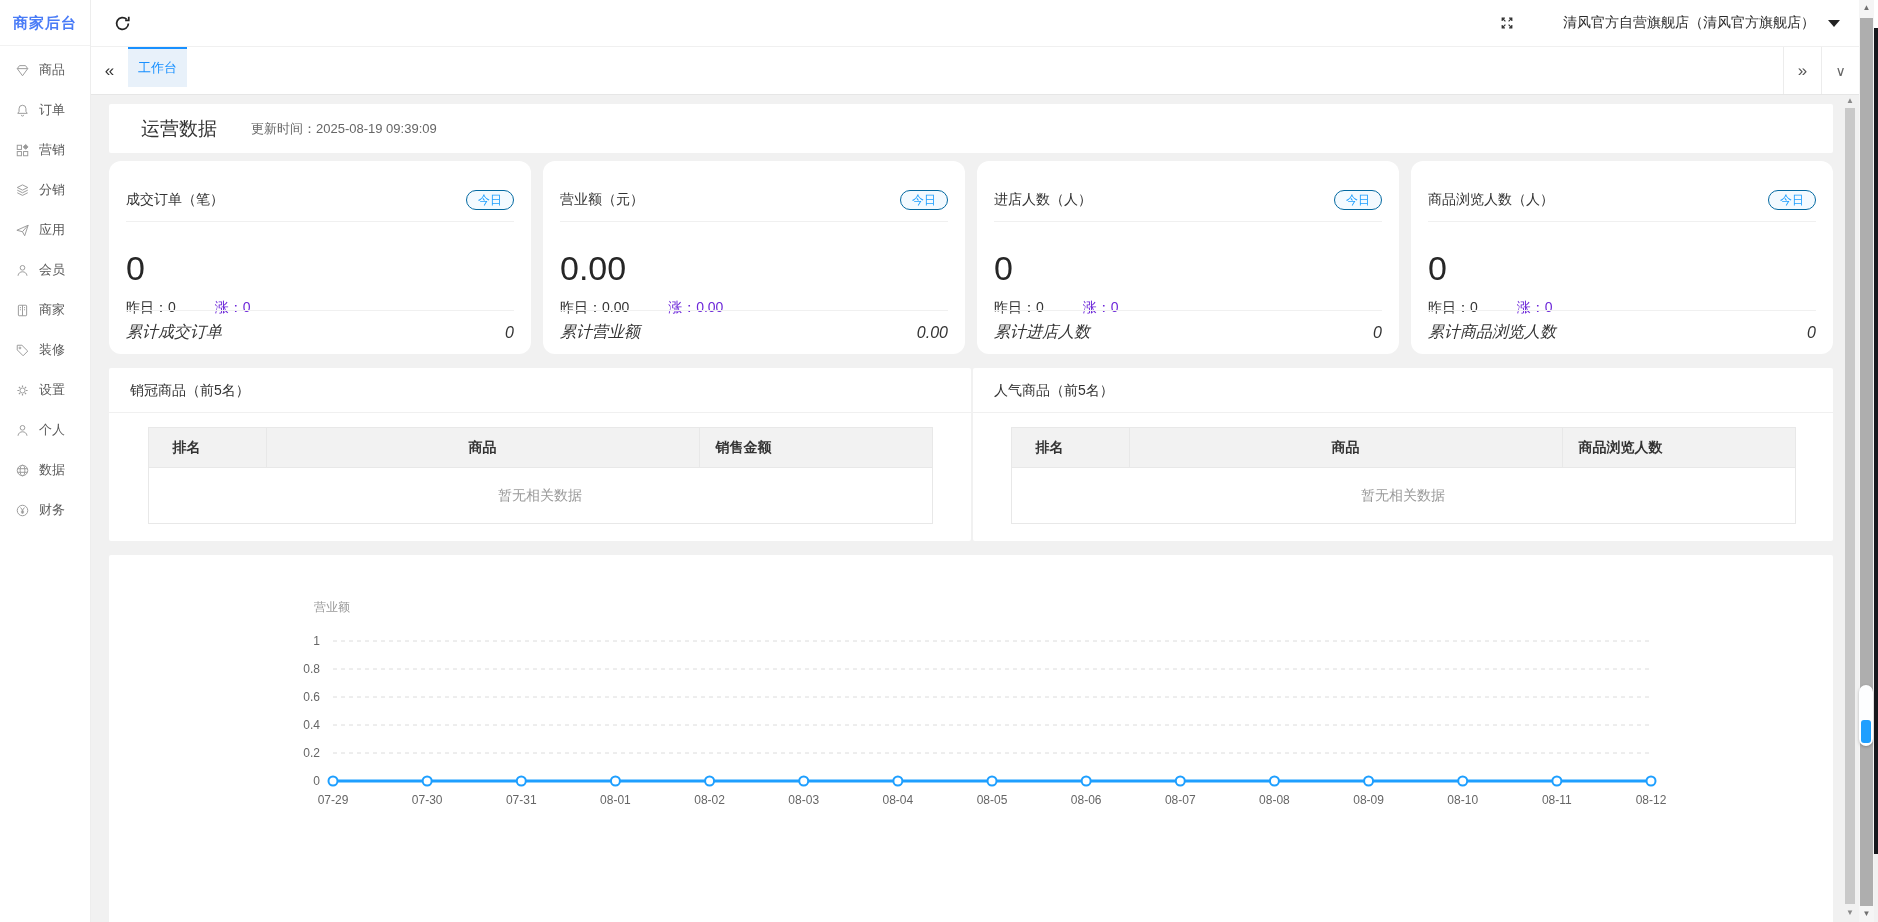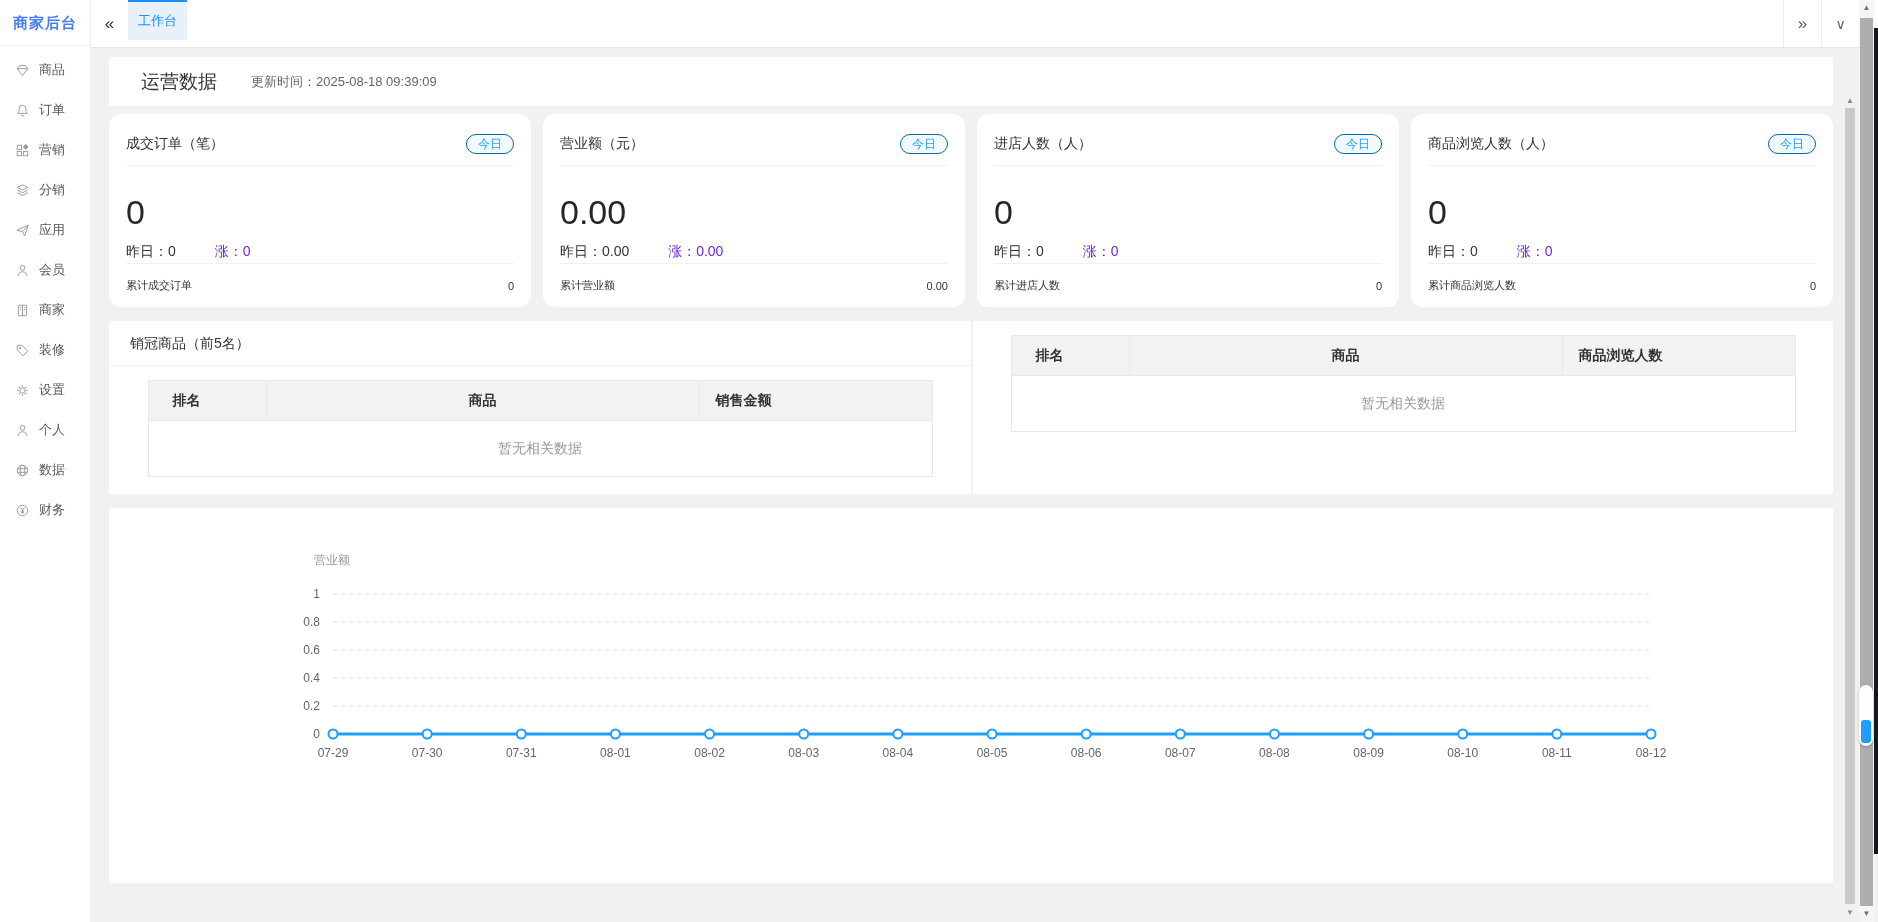--- a/index.html
+++ b/index.html
@@ -201,6 +201,25 @@
 
   <div class="main">
 
+    <header class="topbar">
+      <span class="refresh-btn">
+        <svg width="19" height="19" viewBox="0 0 20 20">
+          <path d="M16.2 10a6.2 6.2 0 1 1-1.8-4.4" fill="none" stroke="#222" stroke-width="1.8"></path>
+          <path d="M16.6 2.9v3.8h-3.8" fill="none" stroke="#222" stroke-width="1.8"></path>
+        </svg>
+      </span>
+      <div class="tb-right">
+        <span class="fullscreen-btn">
+          <svg width="16" height="16" viewBox="0 0 20 20" fill="none" stroke="#333" stroke-width="1.5">
+            <path d="M8 8 4 4M4 7.4V4h3.4M12 8l4-4M12.6 4H16v3.4M12 12l4 4M16 12.6V16h-3.4M8 12l-4 4M4 12.6V16h3.4"></path>
+          </svg>
+        </span>
+        <div class="store-switcher">
+          <span class="store-name">清风官方自营旗舰店（清风官方旗舰店）</span>
+          <span class="caret-down"></span>
+        </div>
+      </div>
+    </header>
 
     <div class="tabbar">
       <span class="tab-collapse-left">«</span>

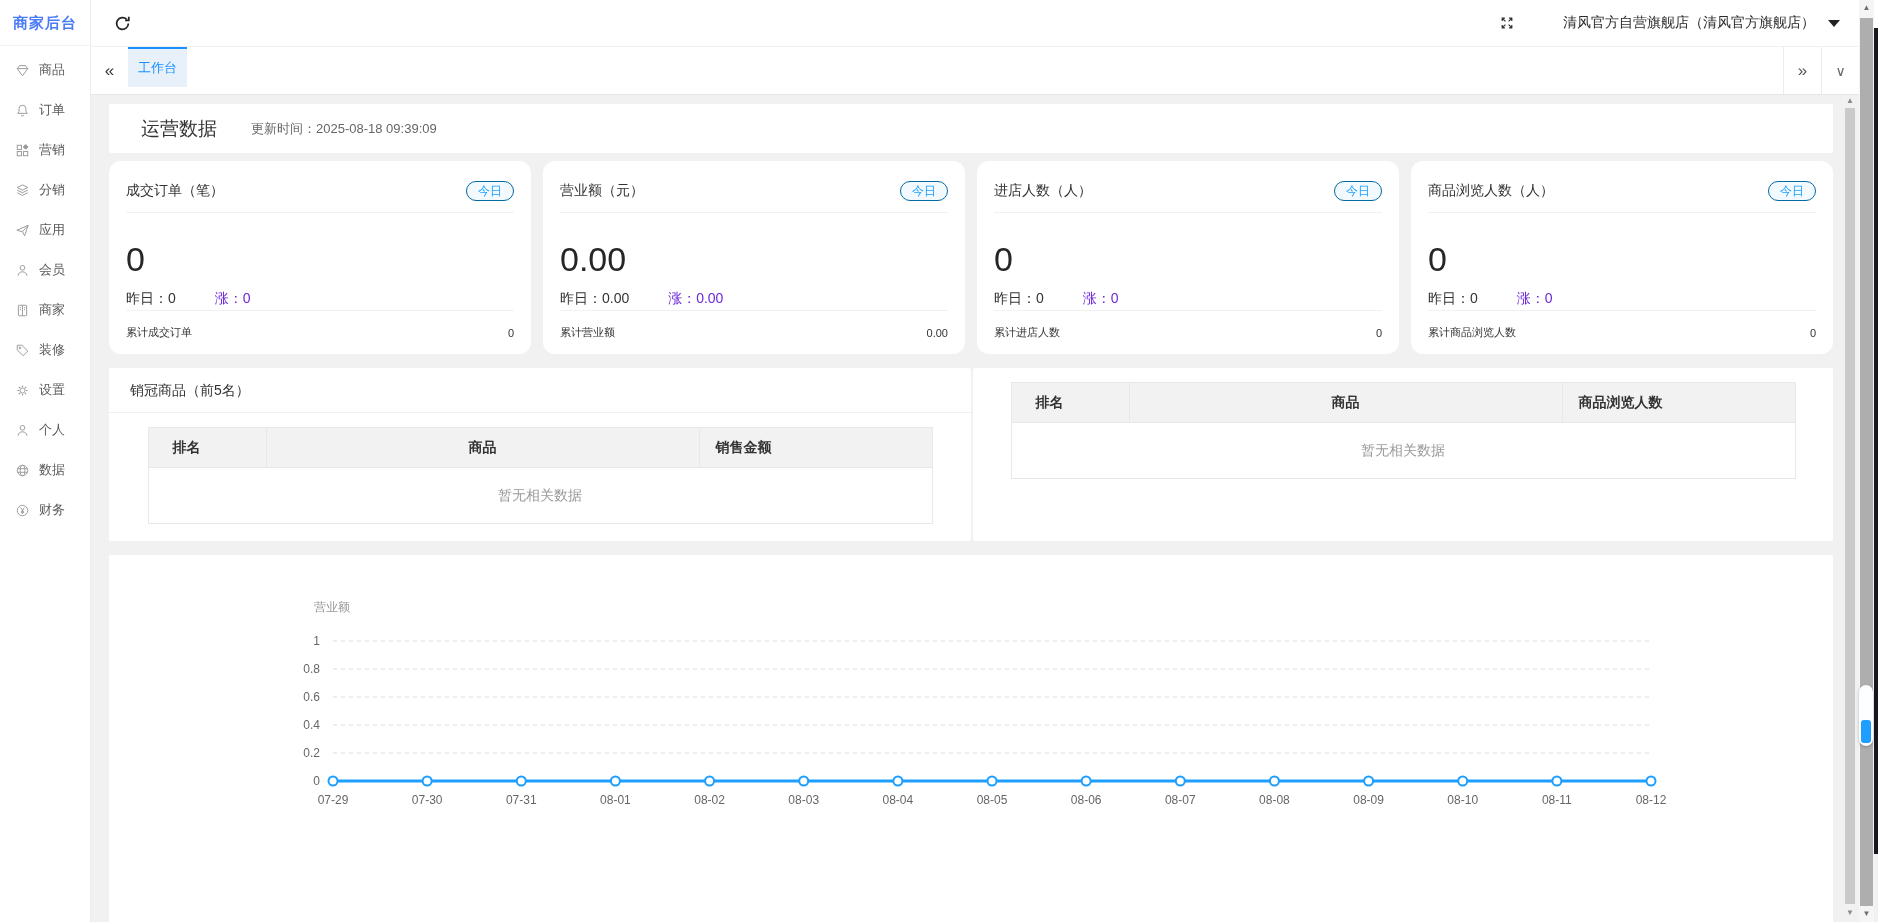--- a/index.html
+++ b/index.html
@@ -236,7 +236,7 @@
 
       <section class="panel title-panel">
         <span class="page-title">运营数据</span>
-        <span class="update-time"><span>更新时间：</span><span>2025-08-18 09:39:09</span></span>
+        <span class="update-time"><span>更新时间：</span><span>2025-08-19 09:39:09</span></span>
       </section>
 
       <div class="stats-row">

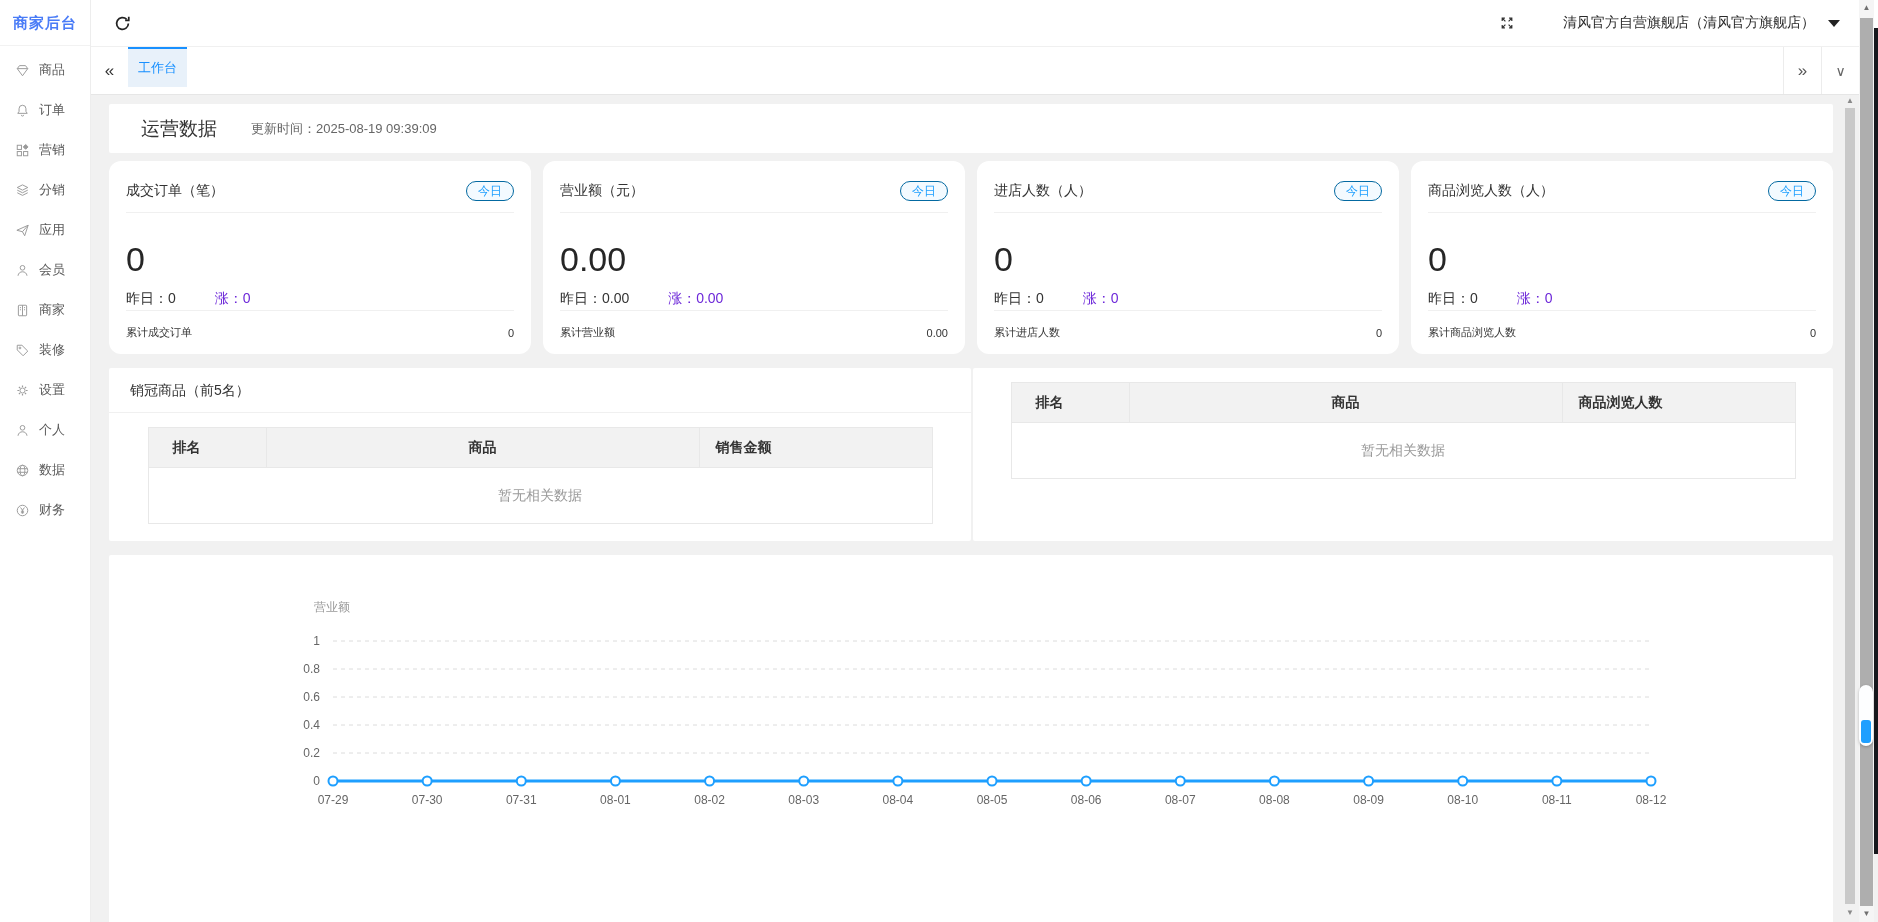--- a/index.html
+++ b/index.html
@@ -51,7 +51,7 @@
   .update-time { margin-left:34px; font-size:13px; color:#666; }
 
   .stats-row { display:flex; gap:12px; margin-bottom:14px; }
-  .stat-card { flex:1; height:193px; background:#fff; border-radius:12px; padding:8px 17px; position:relative; }
+  .stat-card { flex:1; height:193px; background:#fff; border-radius:12px; padding:17px 17px; position:relative; }
   .card-head { padding-top:9px; height:25px; display:flex; align-items:center; justify-content:space-between;
     border-bottom:1px solid #f0f0f0; padding-bottom:9px; box-sizing:content-box; }
   .card-title { font-size:14px; color:#333; }

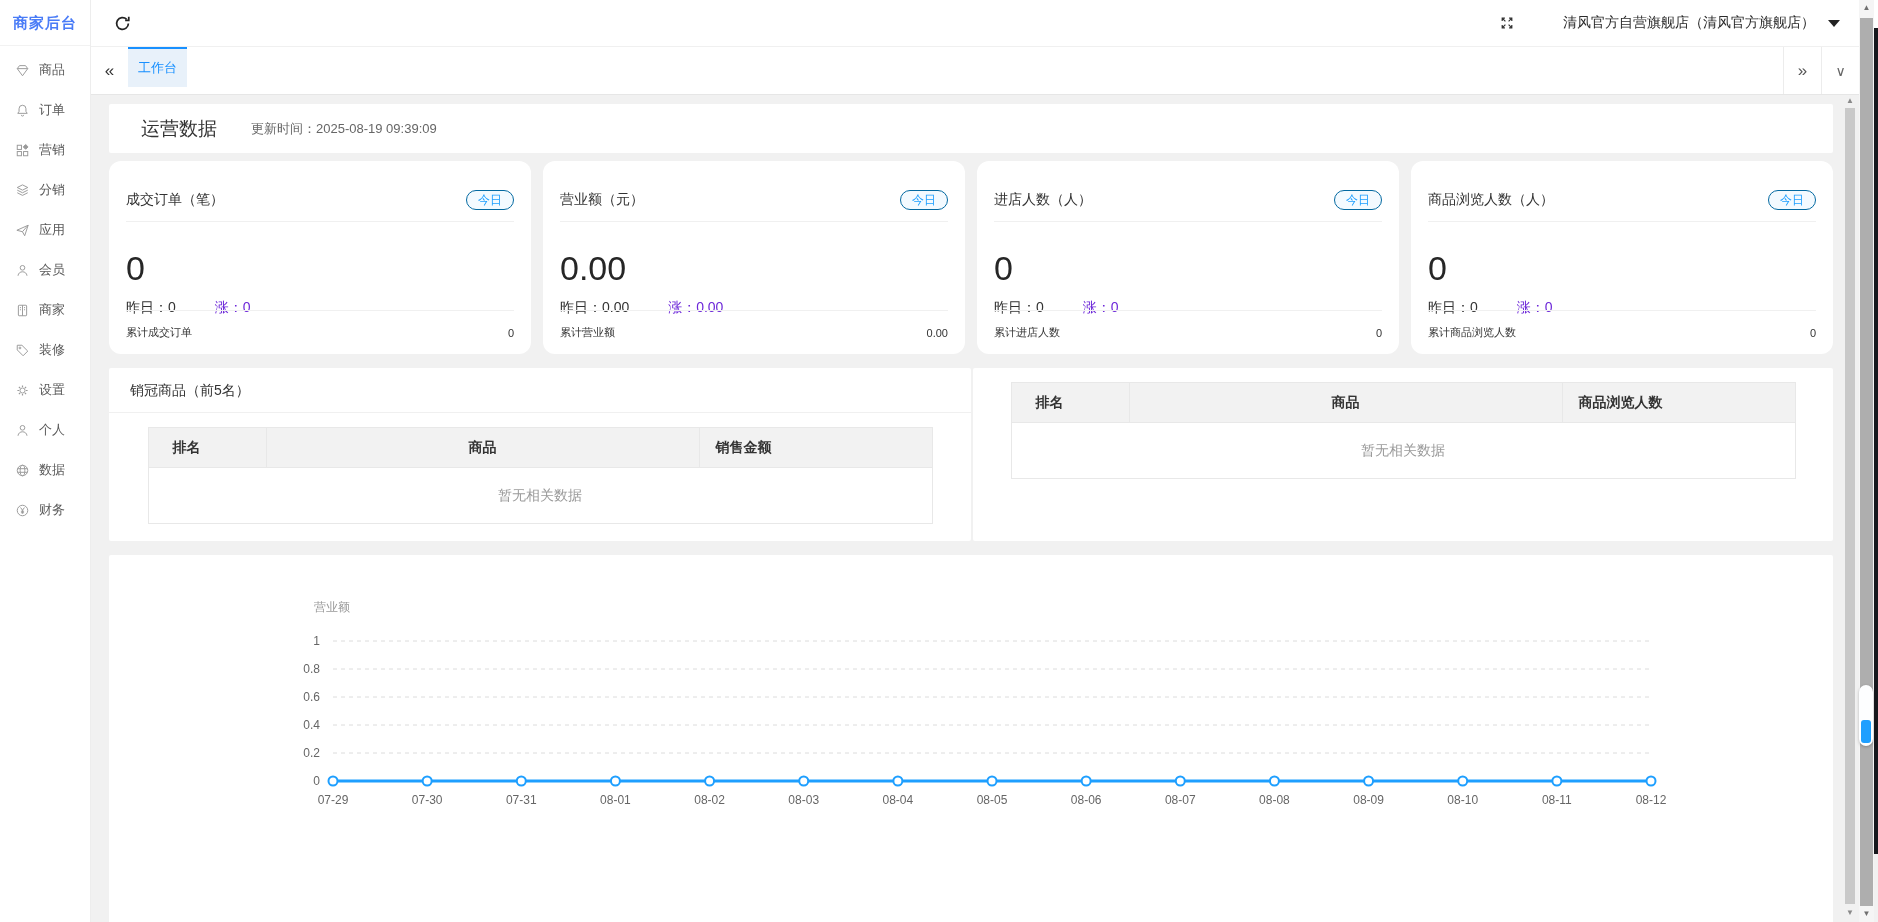--- a/index.html
+++ b/index.html
@@ -62,7 +62,7 @@
   .rise { color:#6d28d9; margin-left:35px; }
   .card-foot { position:absolute; left:17px; right:17px; bottom:0; height:44px;
     border-top:1px solid #f0f0f0; display:flex; align-items:center; justify-content:space-between;
-    font-size:11px; color:#333; }
+    font-size:16px; color:#333;font-style:italic; }
 
   .tables-row { display:flex; gap:2px; margin-bottom:14px; }
   .table-panel { background:#fff; border-radius:2px; height:173px; }

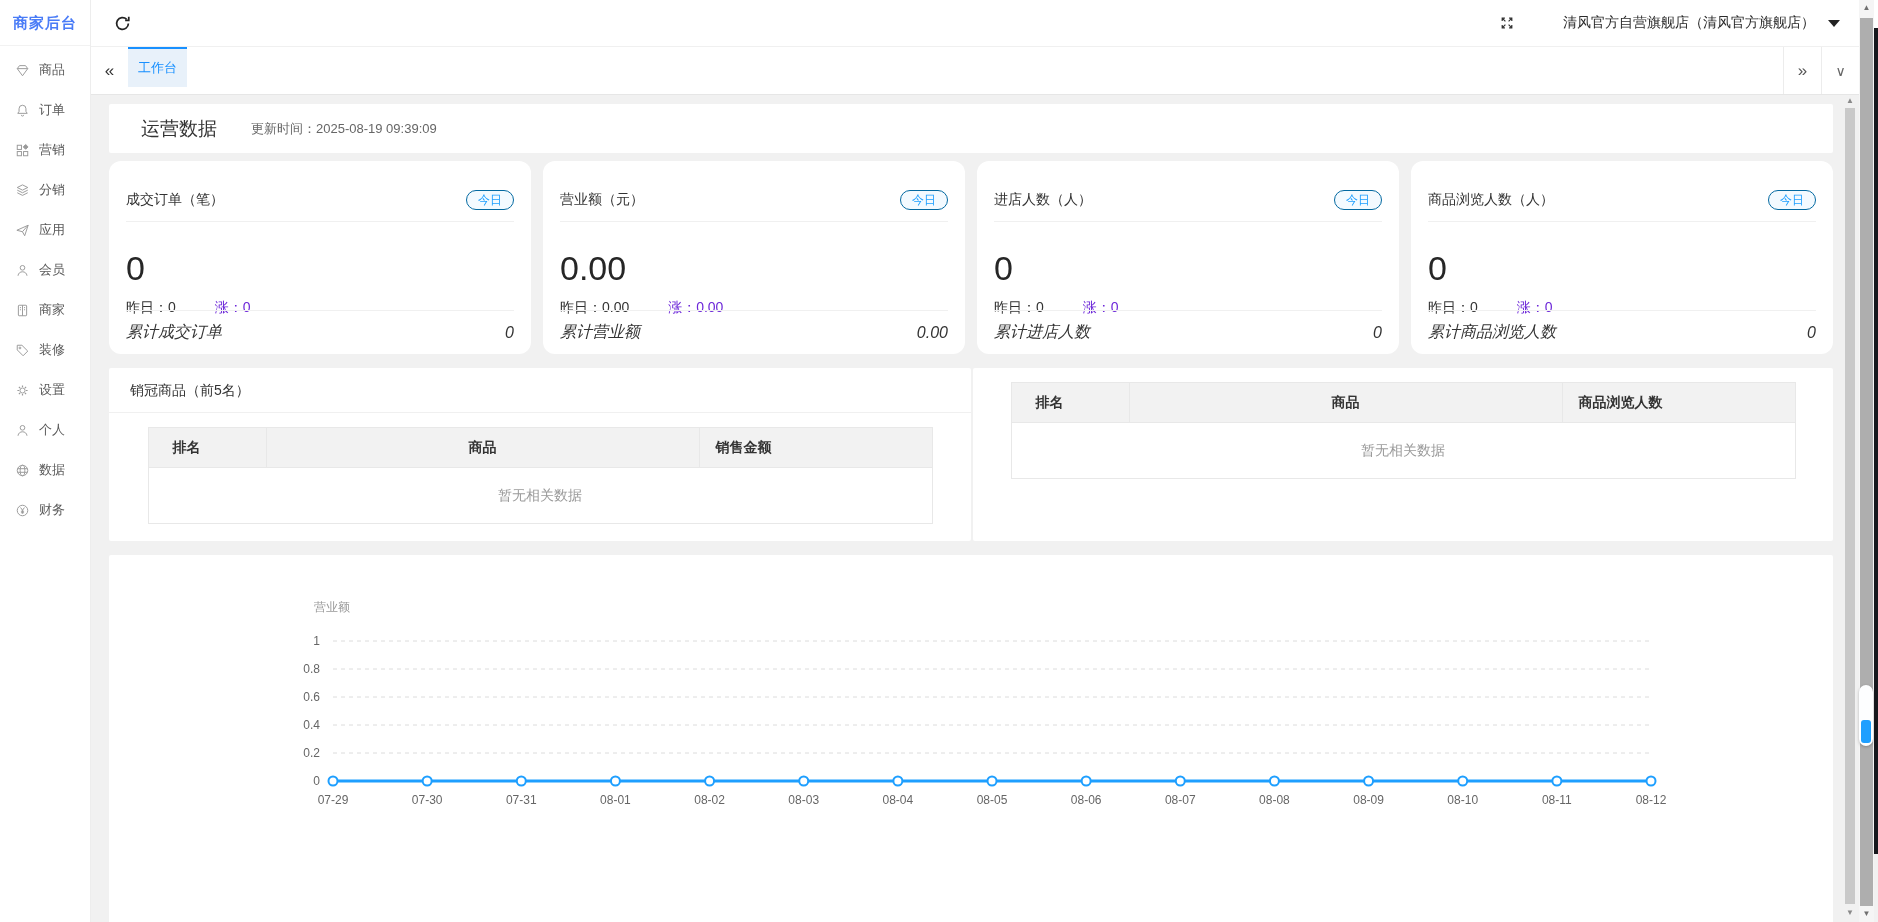--- a/index.html
+++ b/index.html
@@ -326,6 +326,7 @@
           </table>
         </section>
         <section class="table-panel right panel">
+          <div class="tp-head">人气商品（前5名）</div>
           <table class="rank-table">
             <thead>
               <tr>

